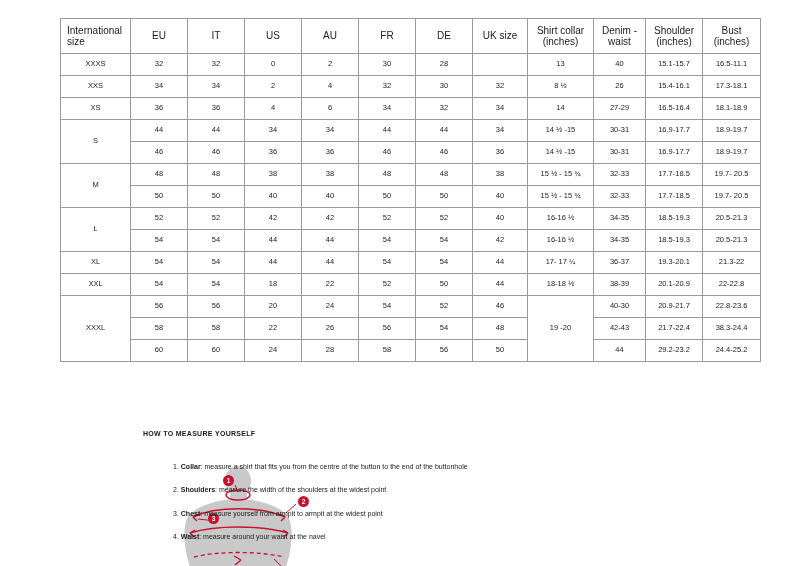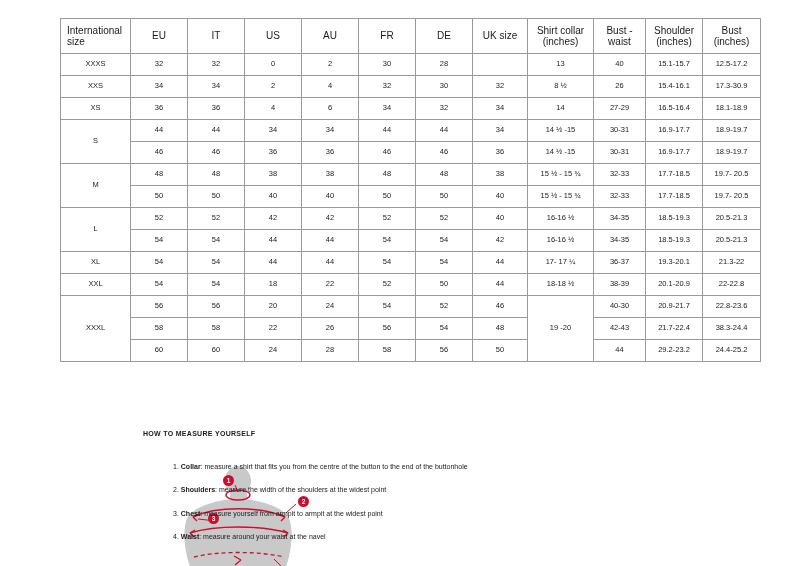--- a/index.html
+++ b/index.html
@@ -147,7 +147,7 @@
         <th>DE</th>
         <th>UK size</th>
         <th>Shirt collar (inches)</th>
-        <th>Bust - waist</th>
+        <th>Denim - waist</th>
         <th>Shoulder (inches)</th>
         <th>Bust (inches)</th>
       </tr>

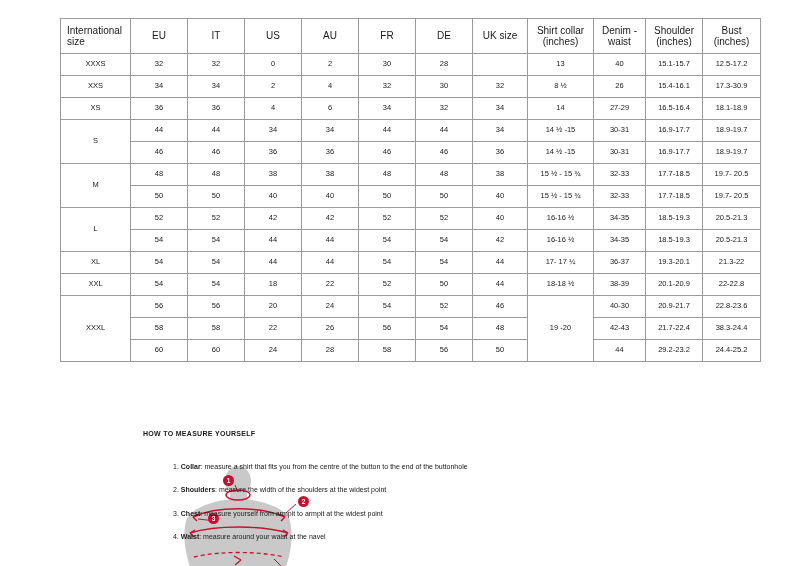--- a/index.html
+++ b/index.html
@@ -165,7 +165,7 @@
           <td>13</td>
           <td>40</td>
           <td>15.1-15.7</td>
-          <td>12.5-17.2</td>
+          <td>16.5-11.1</td>
         </tr>
         <tr>
           <td>XXS</td>

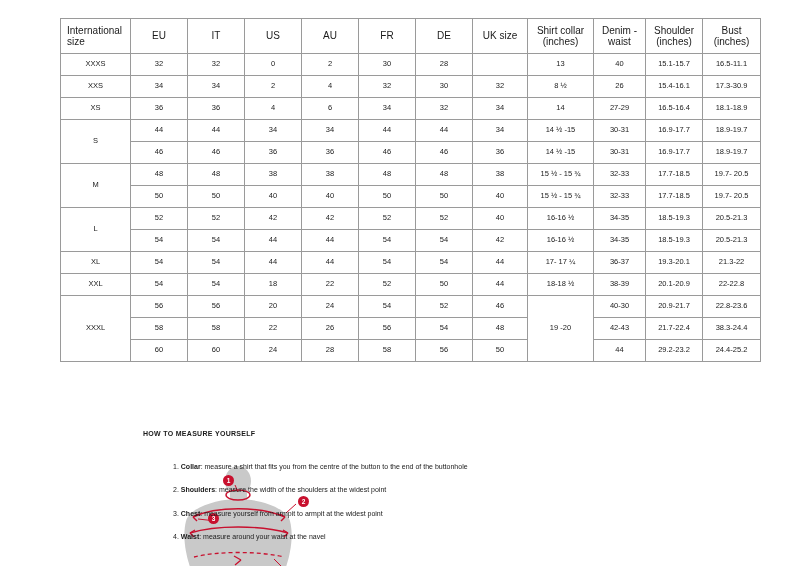--- a/index.html
+++ b/index.html
@@ -179,7 +179,7 @@
           <td>8 ½</td>
           <td>26</td>
           <td>15.4-16.1</td>
-          <td>17.3-30.9</td>
+          <td>17.3-18.1</td>
         </tr>
         <tr>
           <td>XS</td>

